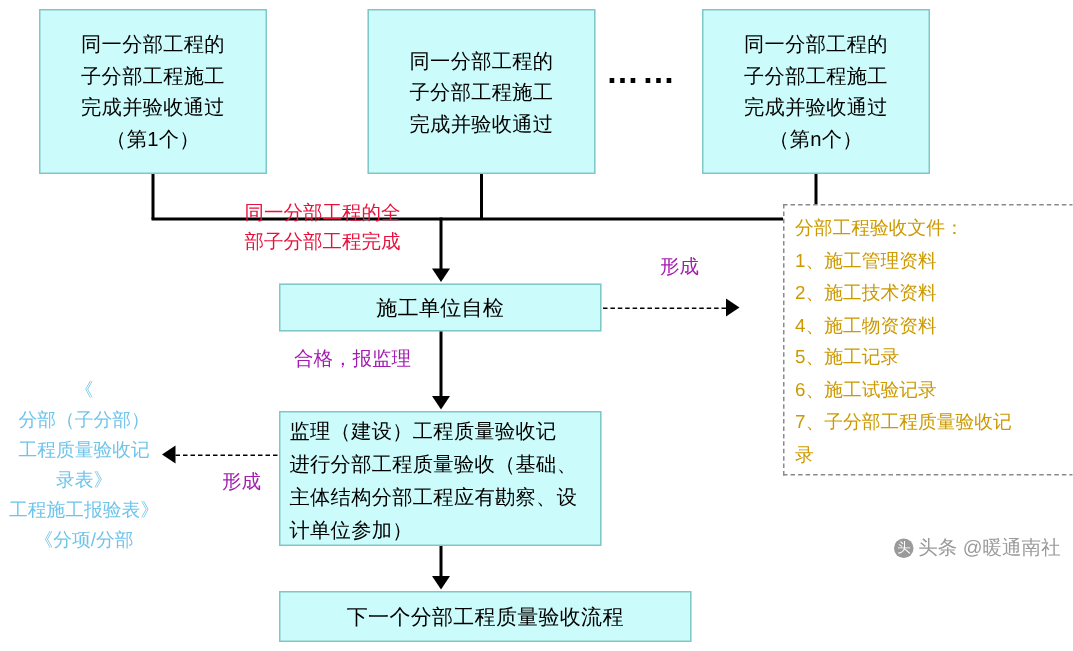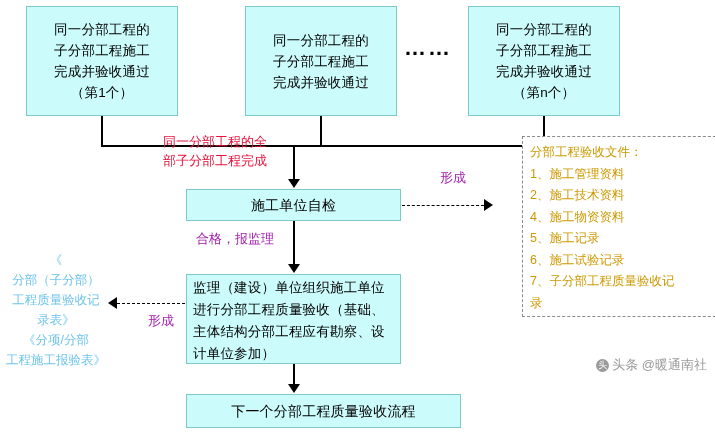--- a/index.html
+++ b/index.html
@@ -228,7 +228,7 @@
   <div class="lbl lbl-form1">形成</div>
 
   <div class="node supervise">
-    <span class="ln">监理（建设）单位组织施工单位</span>
+    <span class="ln">监理（建设）工程质量验收记</span>
     <span class="ln">进行分部工程质量验收（基础、</span>
     <span class="ln">主体结构分部工程应有勘察、设</span>
     <span class="ln">计单位参加）</span>

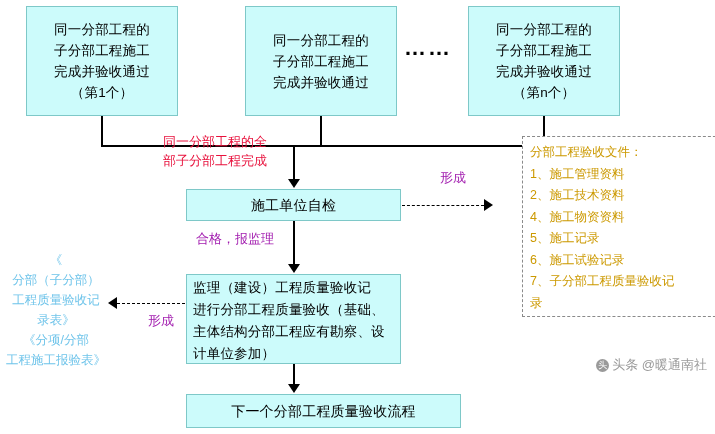--- a/index.html
+++ b/index.html
@@ -261,8 +261,8 @@
     <span class="ln">分部（子分部）</span>
     <span class="ln">工程质量验收记</span>
     <span class="ln">录表》</span>
+    <span class="ln">工程施工报验表》</span>
     <span class="ln">《分项/分部</span>
-    <span class="ln">工程施工报验表》</span>
   </div>
 
   <div class="watermark">

